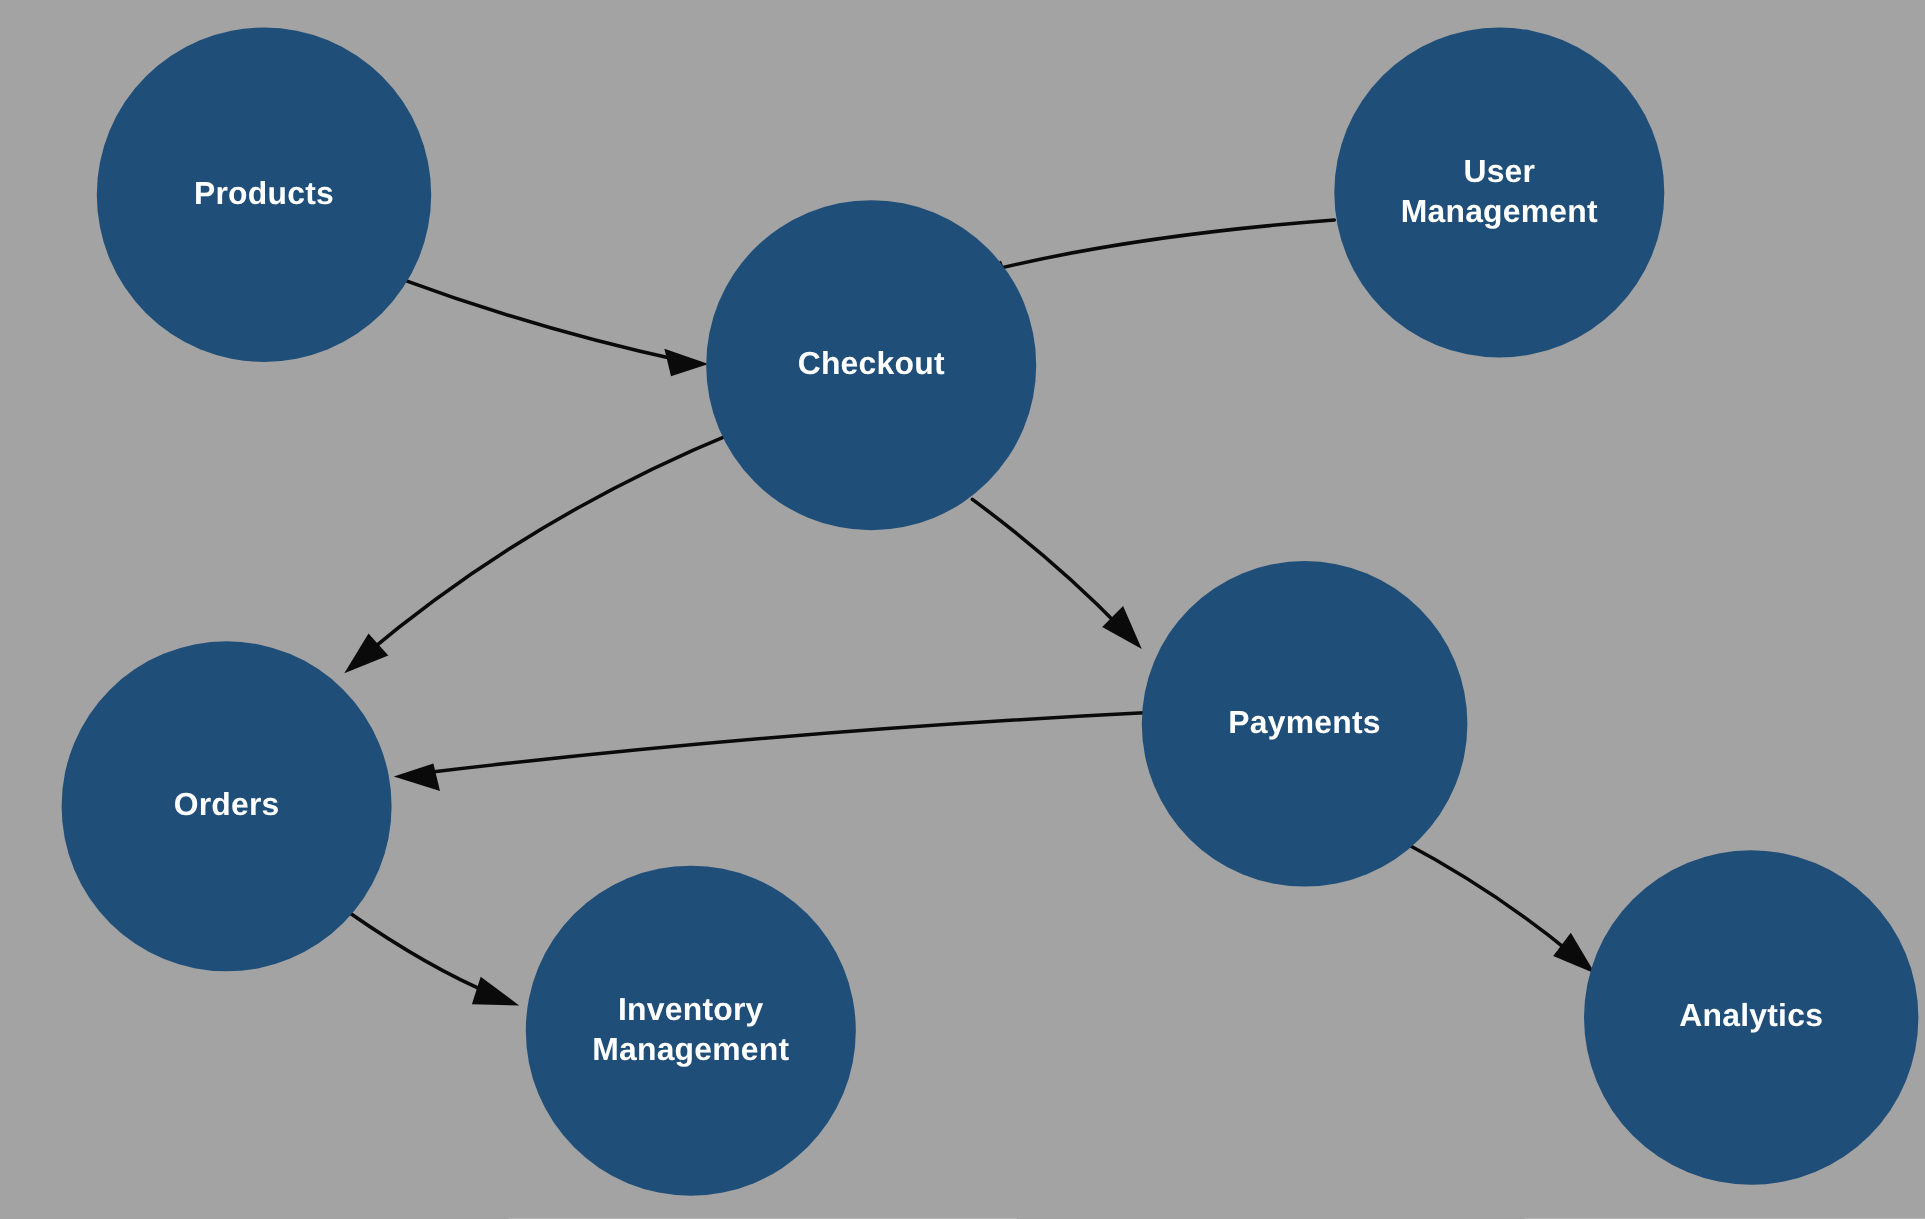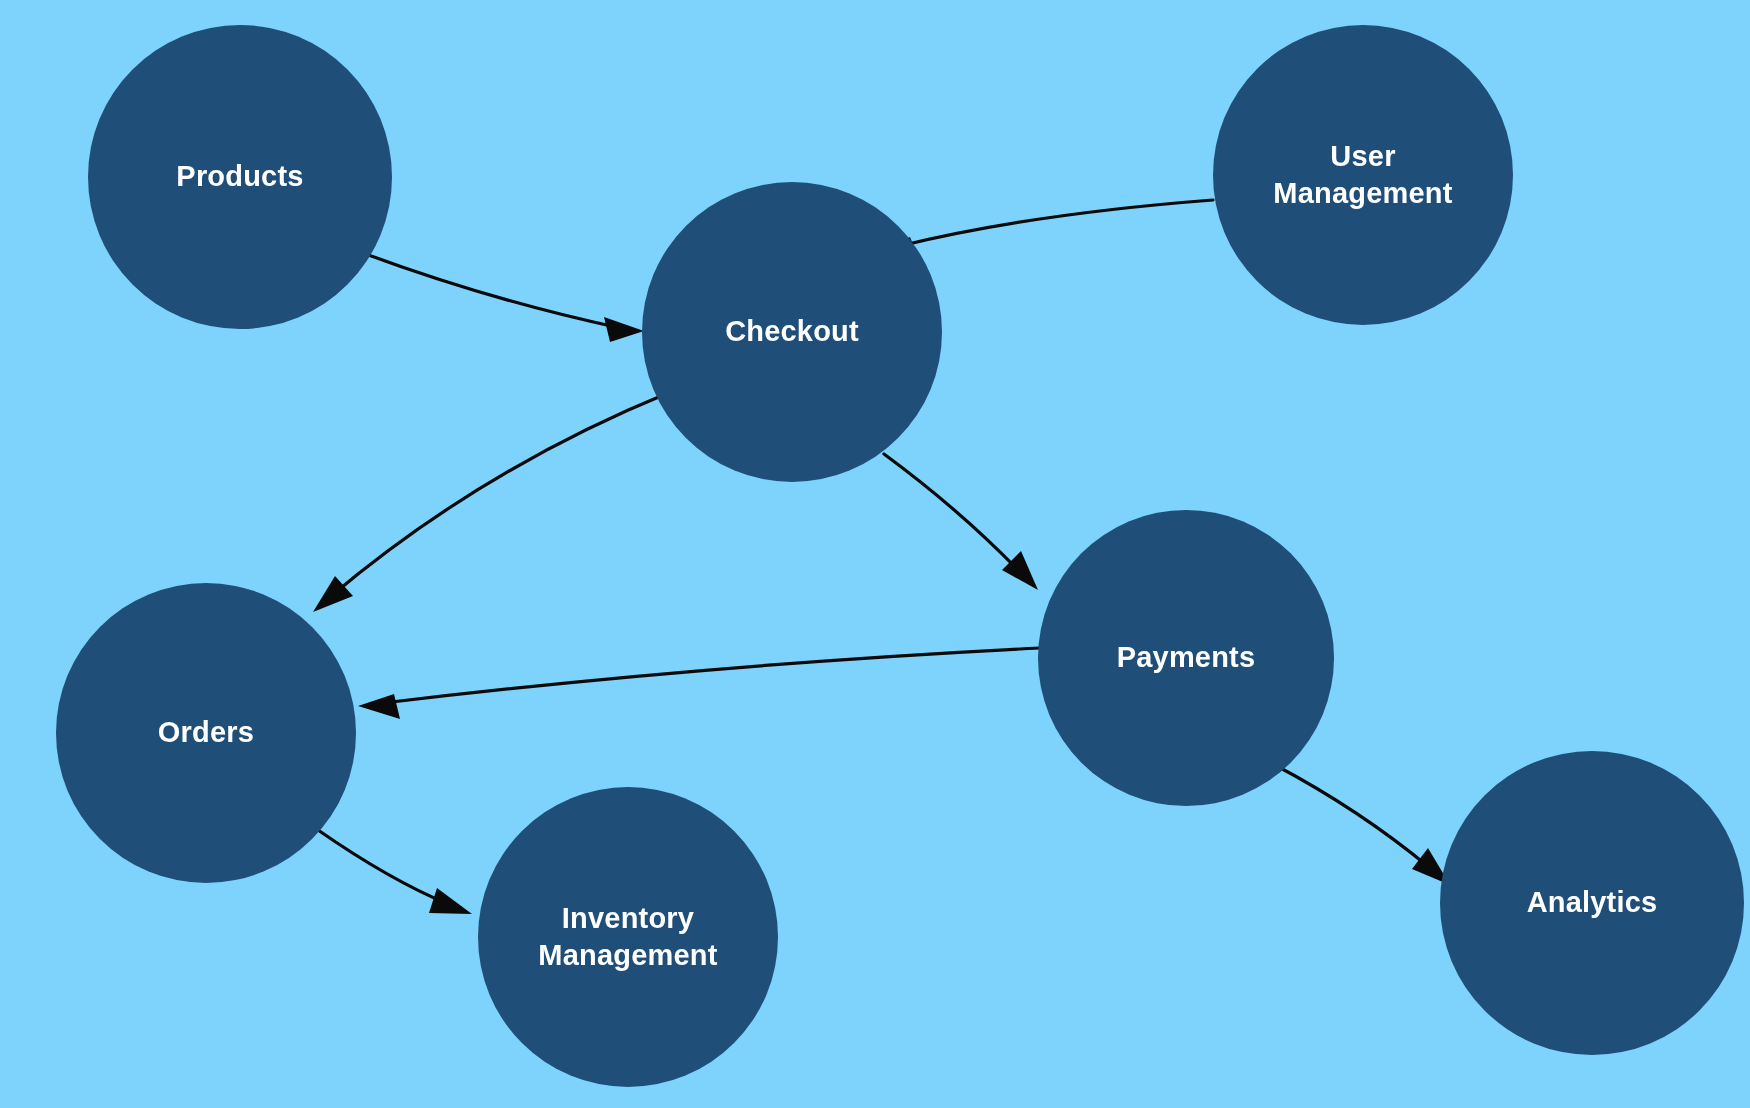--- a/index.html
+++ b/index.html
@@ -17,7 +17,7 @@
     position: relative;
     width: 1750px;
     height: 1108px;
-    background: #7dd3fc;
+    background: #a3a3a3;
   }
   #graph-svg {
     position: absolute;

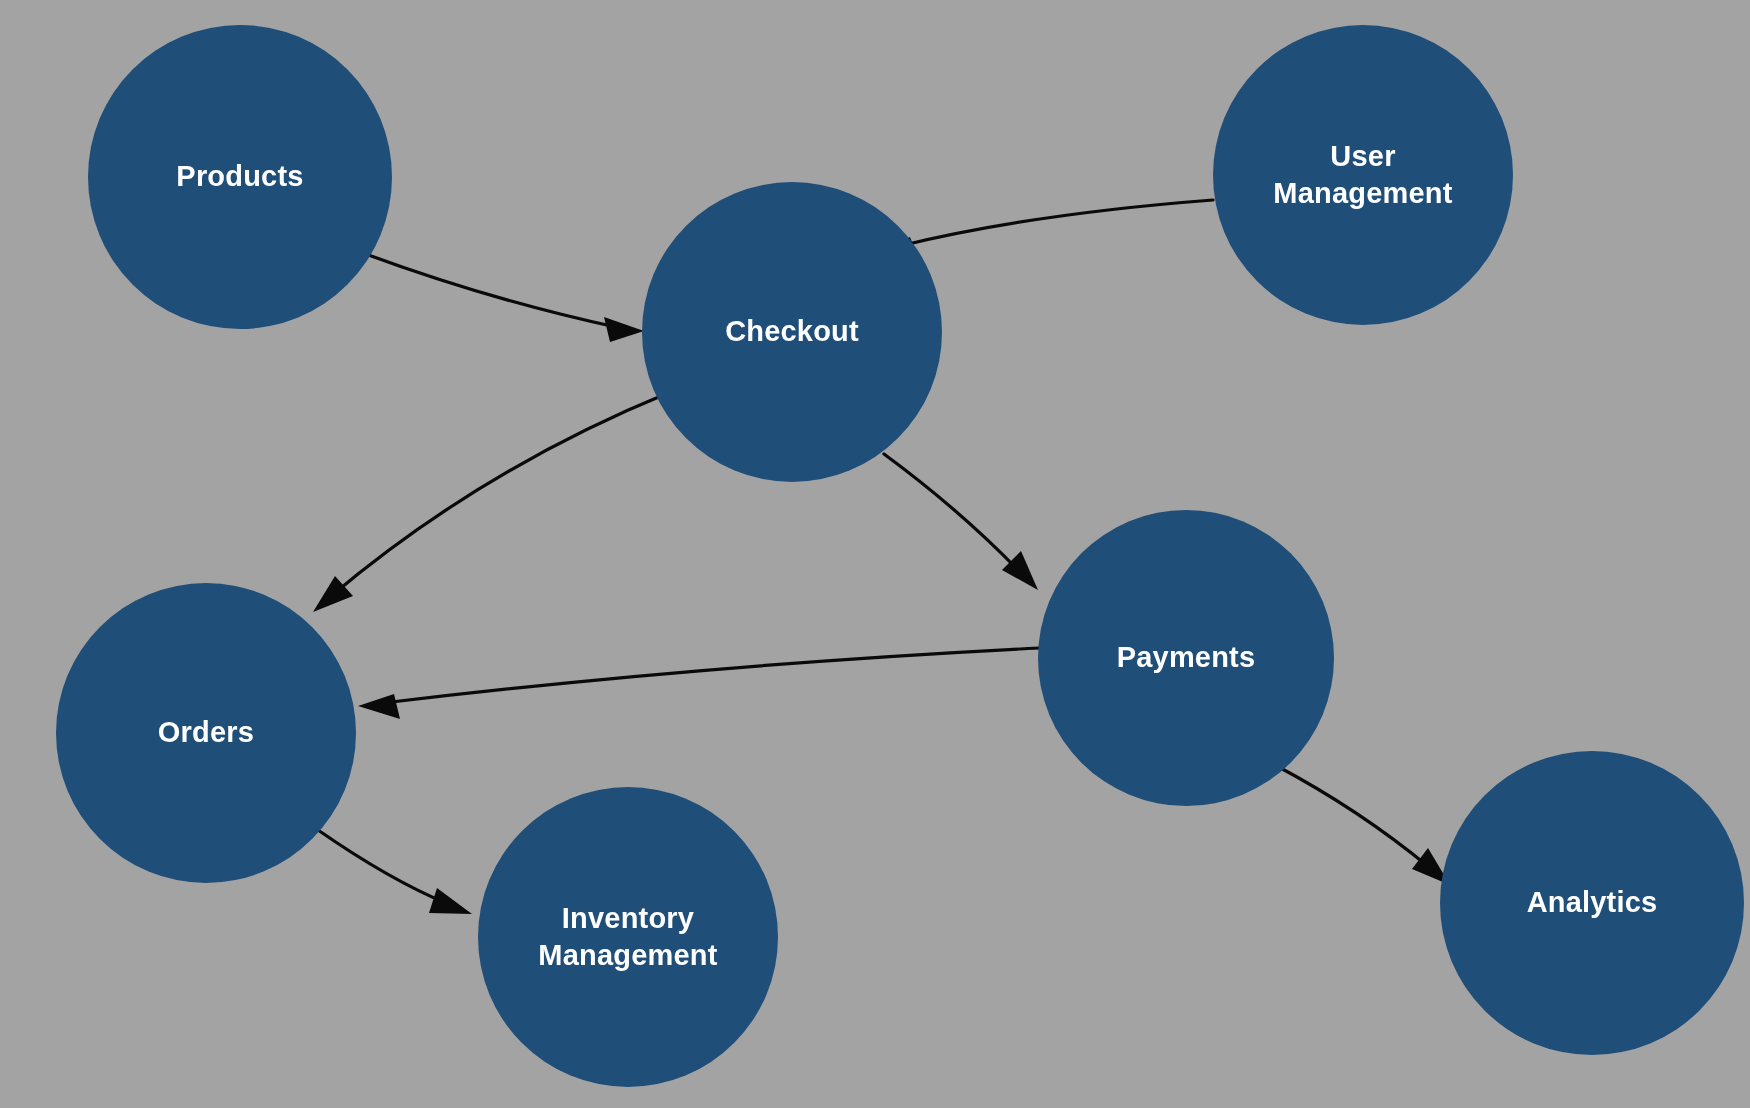--- a/index.html
+++ b/index.html
@@ -126,7 +126,7 @@
 Management</span>
   </div>
 
-  <div class="graph-node" style="left:1440px; top:751px; width:304px; height:304px;text-align:center;">
+  <div class="graph-node" style="left:1440px; top:773px; width:304px; height:304px;text-align:center;">
     <span class="node-label">Analytics</span>
   </div>
 

